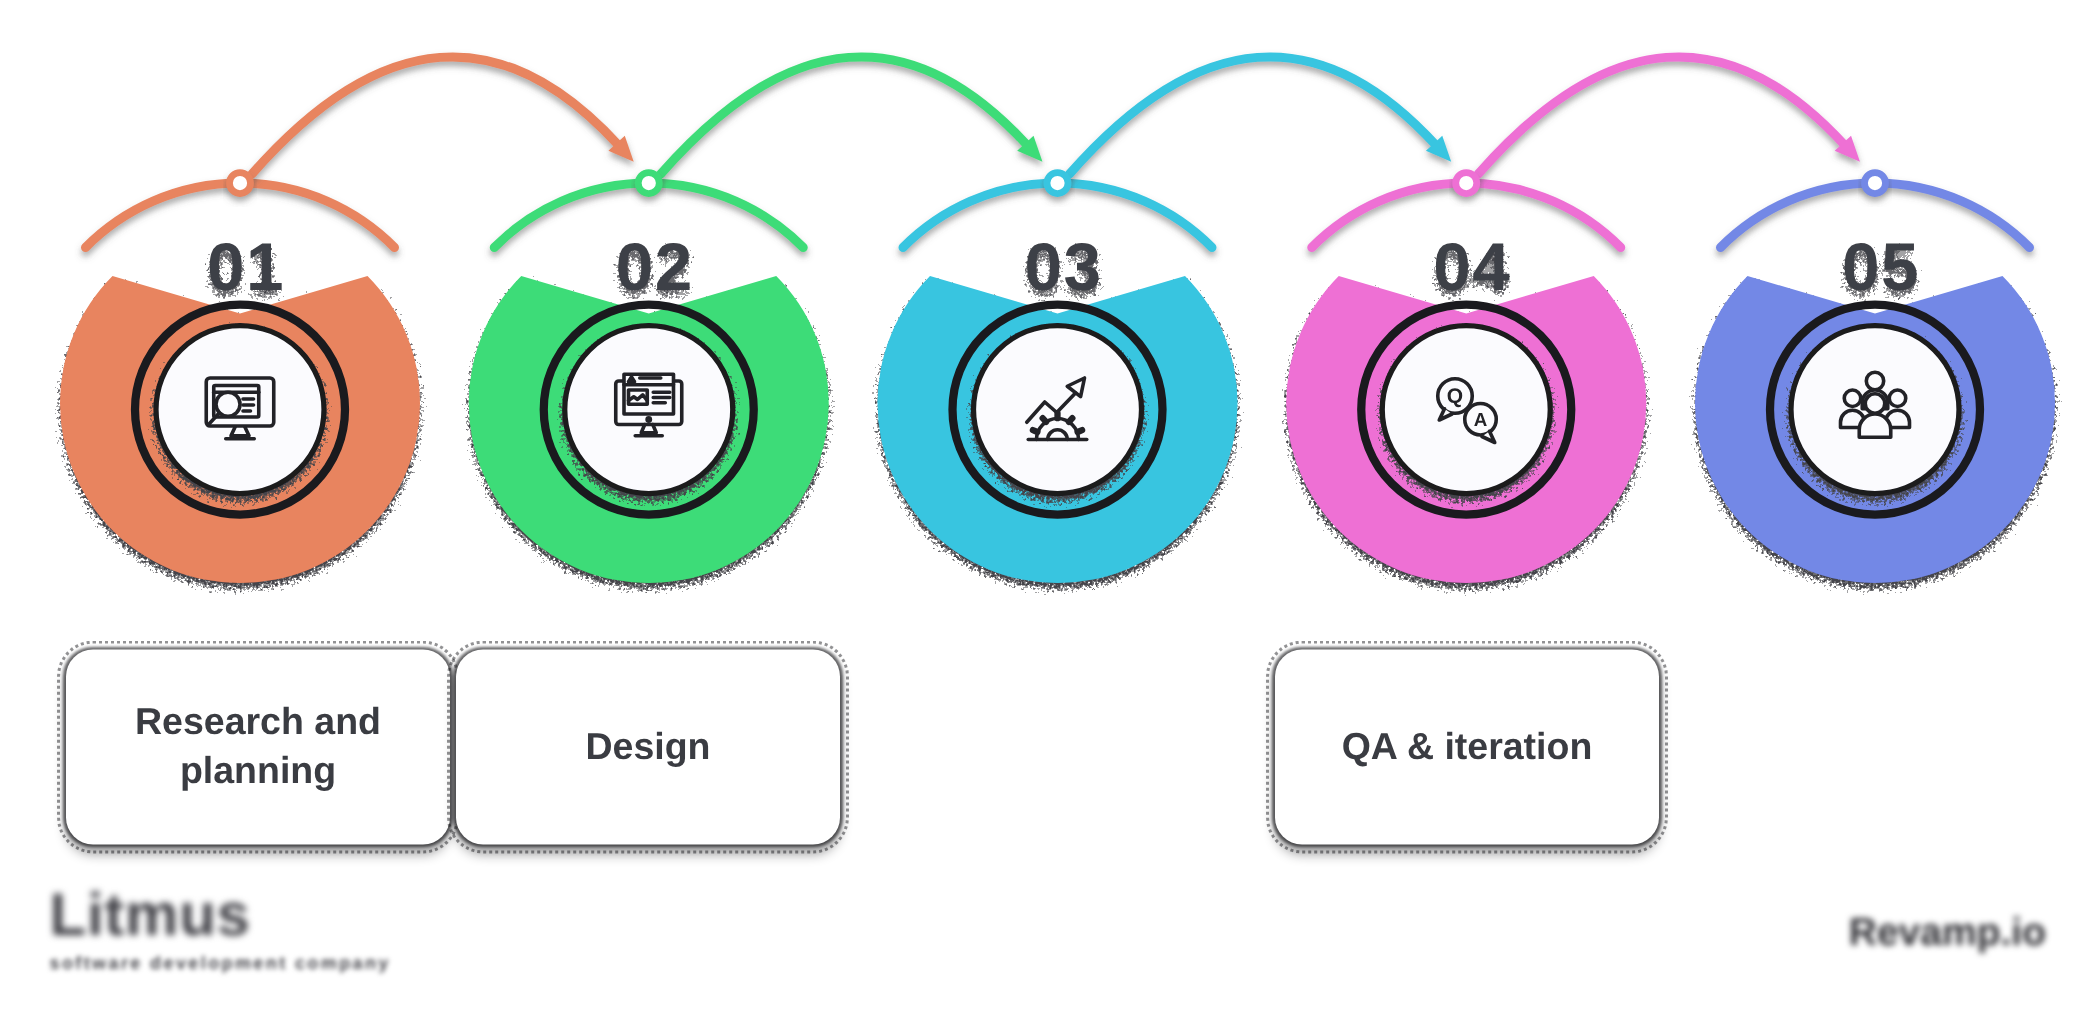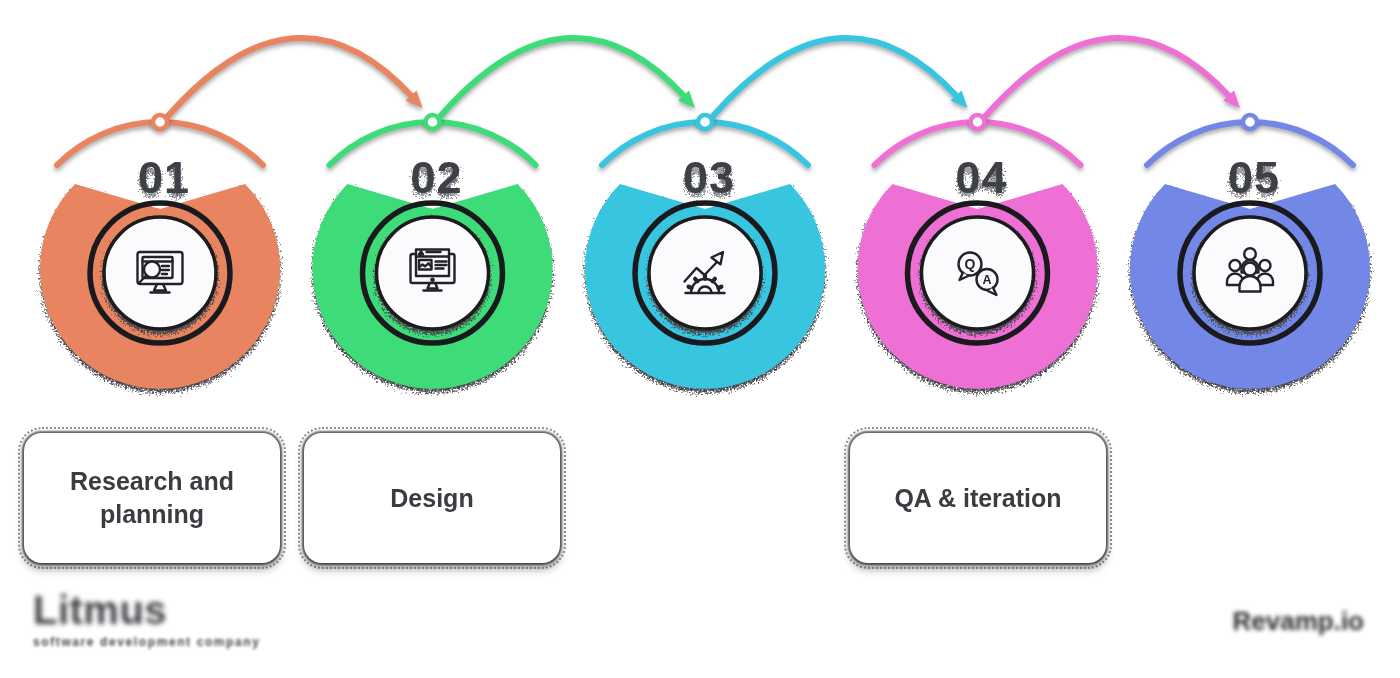--- a/index.html
+++ b/index.html
@@ -164,7 +164,7 @@
       </g>
     </svg>
 
-  <div class="card" style="left:24px">
+  <div class="card" style="left:44px">
     <span>Research and planning</span>
   </div>
   <div class="card" style="left:304px">

